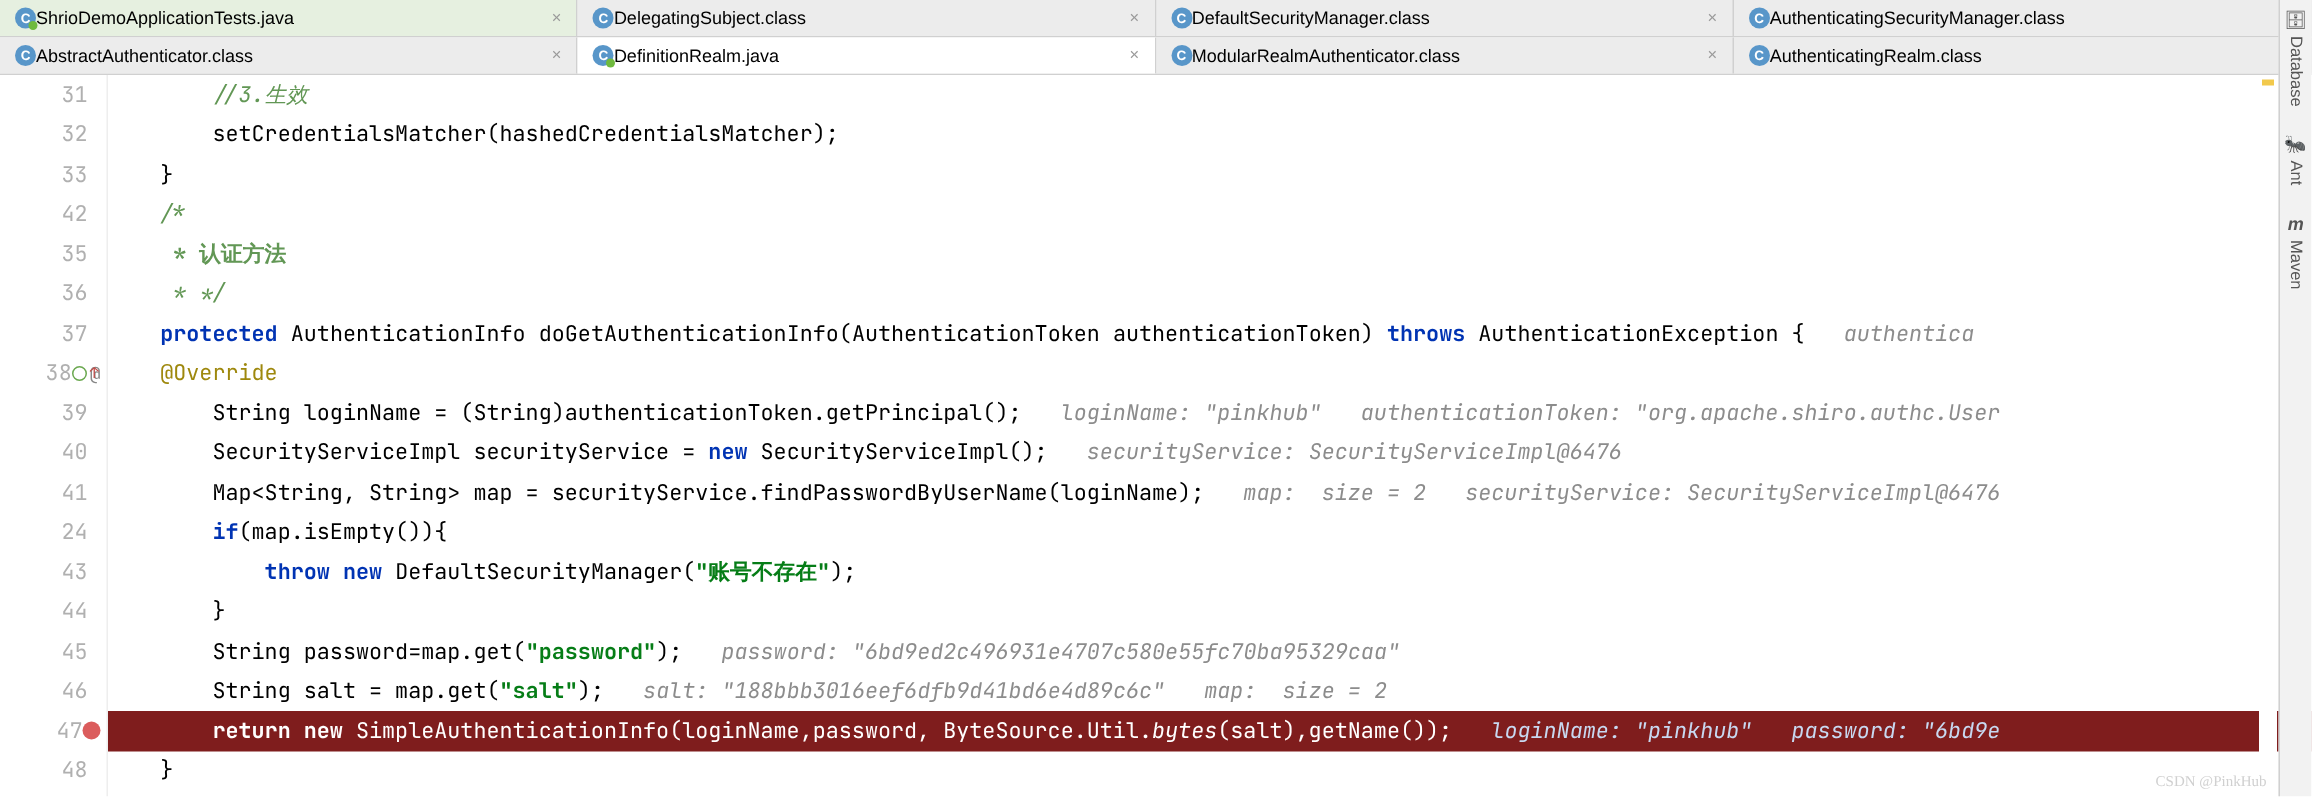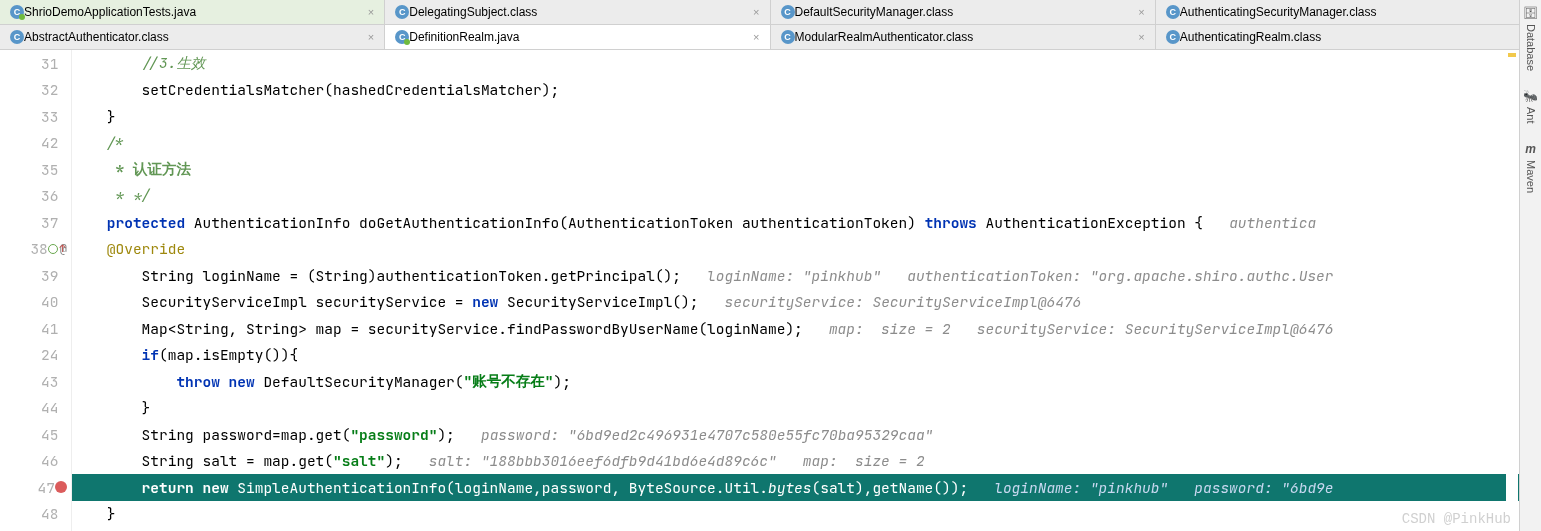--- a/index.html
+++ b/index.html
@@ -75,7 +75,7 @@
   padding-left: 0px;
 }
 .cline.highlight {
-  background: #0f766e;
+  background: #7f1d1d;
   color: #ffffff;
 }
 .highlight .kw, .highlight .str, .highlight .ann, .highlight .cmt, .highlight .t, .highlight .ital { color: #ffffff !important; }

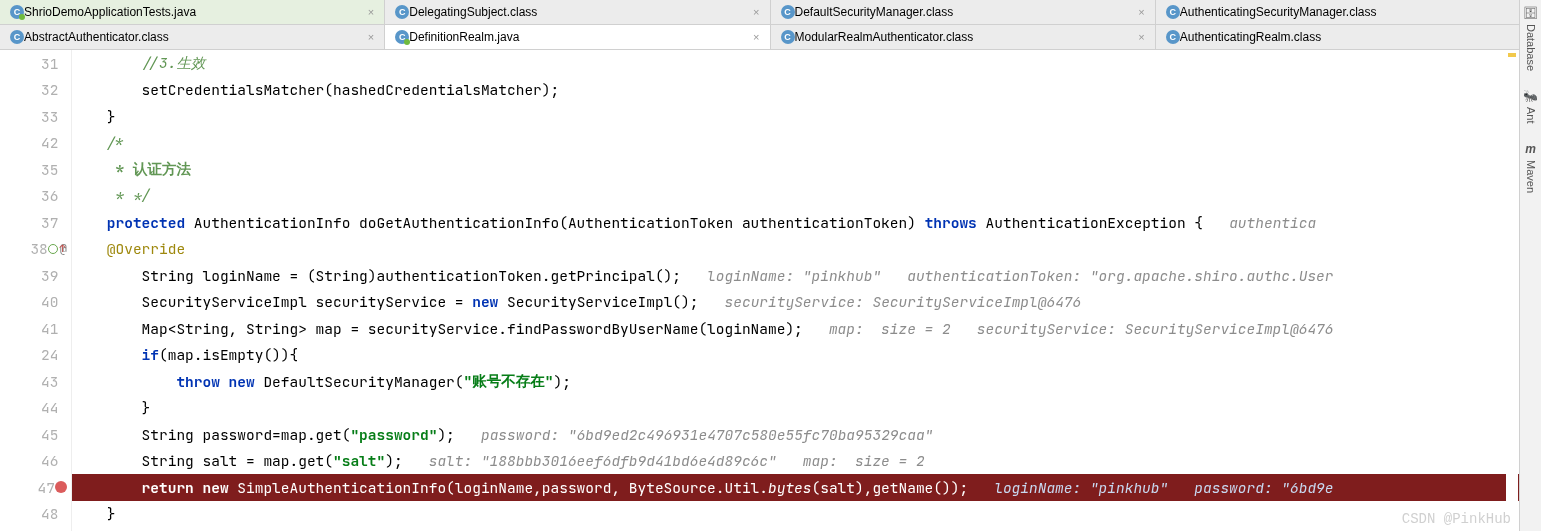--- a/index.html
+++ b/index.html
@@ -117,8 +117,8 @@
   bottom: 4px;
   right: 30px;
   color: #d0d0d0;
-  font-size: 14px;
-  font-family: Liberation Mono, monospace;
+  font-size: 10px;
+  font-family: Liberation Serif, serif;
 }
 .err-stripe {
   position: absolute;

